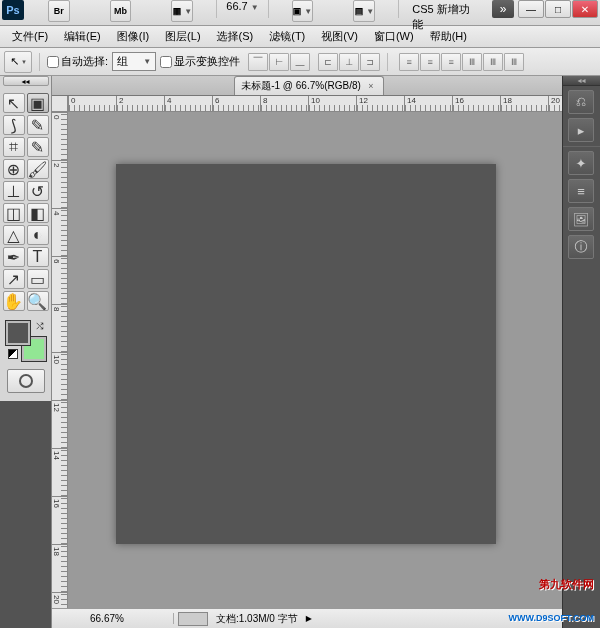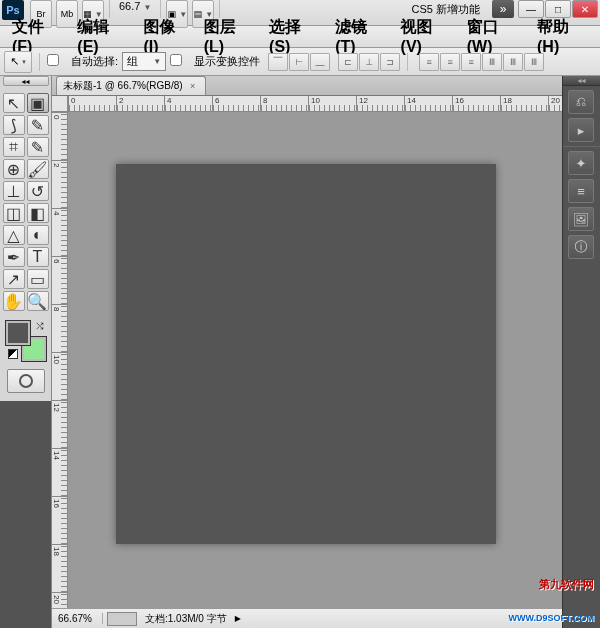--- a/index.html
+++ b/index.html
@@ -7,7 +7,7 @@
 
 .titlebar { height: 26px; background: linear-gradient(#e8e8e8,#d8d8d8); display: flex; align-items: flex-start; padding: 0 2px; border-bottom: 1px solid #999; }
 .ps-logo { width: 22px; height: 20px; background: #032339; color: #7fbfff; display: flex; align-items: center; justify-content: center; font-size: 11px; font-weight: bold; border-radius: 2px; margin-right: 4px; }
-.tb-btn { width: 22px; height: 28px; background: linear-gradient(#f5f5f5,#ddd); border: 1px solid #aaa; margin: 0 2px; display: flex; align-items: center; justify-content: center; font-size: 9px; border-radius: 2px; cursor: pointer; }
+.tb-btn { width: 22px; height: 22px; background: linear-gradient(#f5f5f5,#ddd); border: 1px solid #aaa; margin: 0 20px; display: flex; align-items: center; justify-content: center; font-size: 9px; border-radius: 2px; cursor: pointer; font-weight: bold; }
 .tb-sep { width: 1px; height: 18px; background: #bbb; margin: 0 3px; }
 .zoom-display { font-size: 11px; padding: 0 6px; }
 .drop-arrow { font-size: 8px; margin-left: 3px; color: #555; }

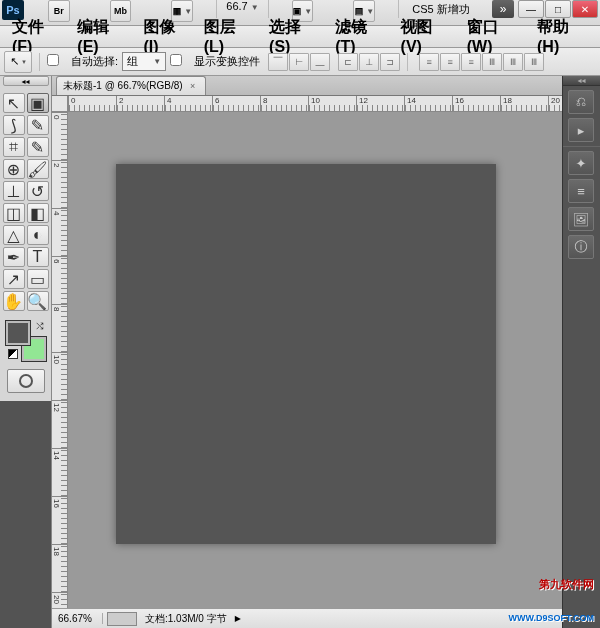--- a/index.html
+++ b/index.html
@@ -18,7 +18,7 @@
 .win-close { background: linear-gradient(#e67,#c33); color: #fff; }
 
 .menubar { height: 22px; background: linear-gradient(#eee,#ddd); display: flex; align-items: center; padding: 0 4px; border-bottom: 1px solid #999; }
-.menu-item { padding: 3px 8px; font-size: 16px; cursor: pointer; font-weight: bold; }
+.menu-item { padding: 3px 8px; font-size: 11px; cursor: pointer; }
 
 .optionsbar { height: 28px; background: linear-gradient(#eee,#ddd); display: flex; align-items: center; padding: 0 4px; border-bottom: 1px solid #999; gap: 4px; }
 .tool-icon-box { width: 28px; height: 22px; background: linear-gradient(#f5f5f5,#e0e0e0); border: 1px solid #aaa; display: flex; align-items: center; justify-content: center; font-size: 11px; border-radius: 2px; }

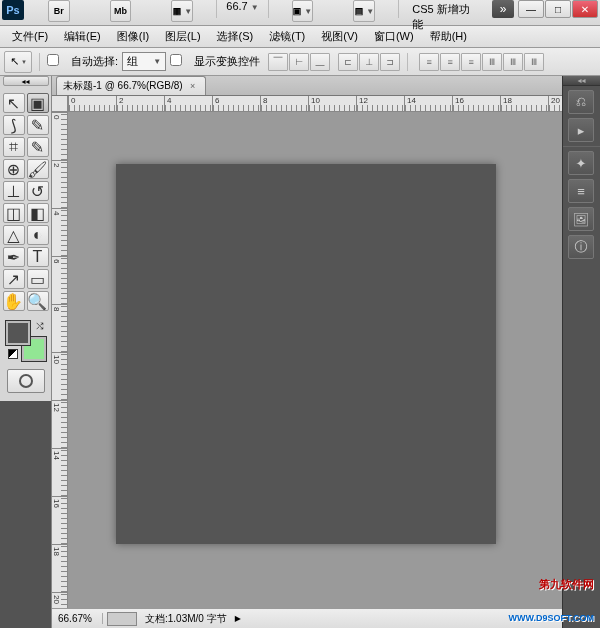--- a/index.html
+++ b/index.html
@@ -22,7 +22,7 @@
 
 .optionsbar { height: 28px; background: linear-gradient(#eee,#ddd); display: flex; align-items: center; padding: 0 4px; border-bottom: 1px solid #999; gap: 4px; }
 .tool-icon-box { width: 28px; height: 22px; background: linear-gradient(#f5f5f5,#e0e0e0); border: 1px solid #aaa; display: flex; align-items: center; justify-content: center; font-size: 11px; border-radius: 2px; }
-.opt-check { display: flex; font-size: 11px; gap: 12px; }
+.opt-check { display: flex; align-items: center; font-size: 11px; gap: 2px; }
 .opt-check input { width: 12px; height: 12px; }
 .opt-select { background: #f5f5f5; border: 1px solid #888; padding: 1px 4px; font-size: 11px; display: flex; align-items: center; min-width: 44px; }
 .opt-btn-row { display: flex; gap: 1px; margin-left: 4px; }

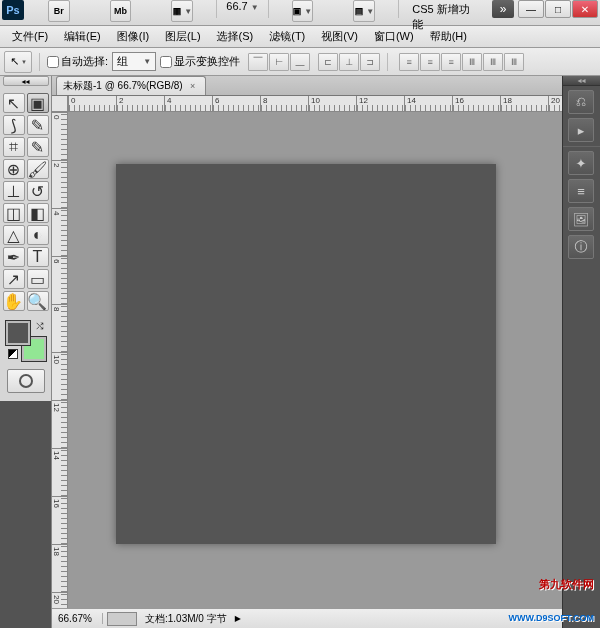--- a/index.html
+++ b/index.html
@@ -44,7 +44,7 @@
 .toolbox-footer { flex: 1; background: #535353; width: 100%; margin-top: 8px; }
 
 .doc-area { flex: 1; display: flex; flex-direction: column; background: #9a9a9a; }
-.tab-bar { height: 20px; background: linear-gradient(#ccc,#bbb); display: flex; align-items: end; padding-left: 4px; border-bottom: 1px solid #777; }
+.tab-bar { height: 20px; background: linear-gradient(#ccc,#bbb); display: flex; align-items: end; padding-left: 4px; border-bottom: 1px solid #777; justify-content: center; }
 .doc-tab { background: linear-gradient(#eee,#ddd); border: 1px solid #888; border-bottom: none; padding: 2px 6px; font-size: 10px; border-radius: 3px 3px 0 0; display: flex; align-items: center; gap: 4px; }
 .tab-close { width: 12px; height: 12px; display: flex; align-items: center; justify-content: center; font-size: 9px; color: #666; cursor: pointer; }
 .ruler-corner { position: absolute; top: 0; left: 0; width: 16px; height: 16px; background: #e5e5e5; border-right: 1px solid #888; border-bottom: 1px solid #888; }

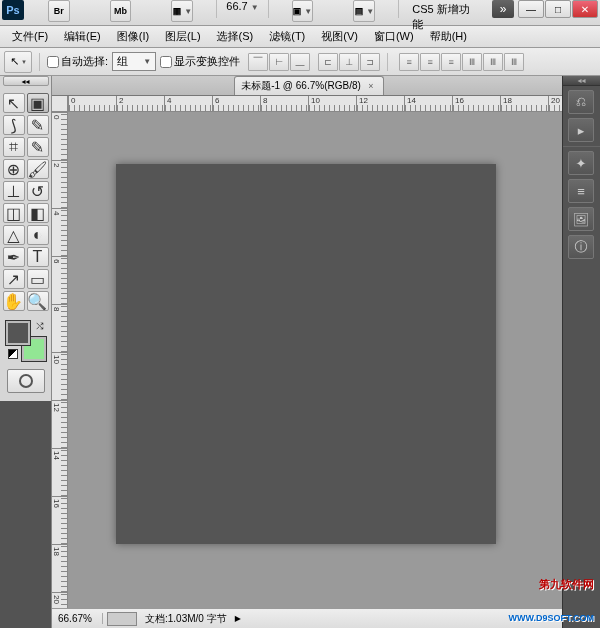--- a/index.html
+++ b/index.html
@@ -58,7 +58,7 @@
 .canvas-viewport { position: absolute; top: 16px; left: 16px; right: 0; bottom: 20px; background: #9a9a9a; }
 .canvas { position: absolute; top: 52px; left: 48px; width: 380px; height: 380px; background: #555555; box-shadow: 0 0 8px rgba(0,0,0,.4); }
 .status-bar { position: absolute; bottom: 0; left: 0; right: 0; height: 20px; background: linear-gradient(#eee,#ddd); border-top: 1px solid #999; display: flex; align-items: center; font-size: 10px; }
-.status-zoom { width: 51px; padding: 0 6px; border-right: 1px solid #aaa; }
+.status-zoom { width: 90px; padding: 0 6px; border-right: 1px solid #aaa; margin-left: 32px; }
 .status-scroll { width: 30px; height: 14px; background: #ccc; border: 1px solid #888; margin: 0 4px; }
 .status-doc { padding: 0 4px; }
 .status-arrow { margin-left: 4px; font-size: 8px; }

